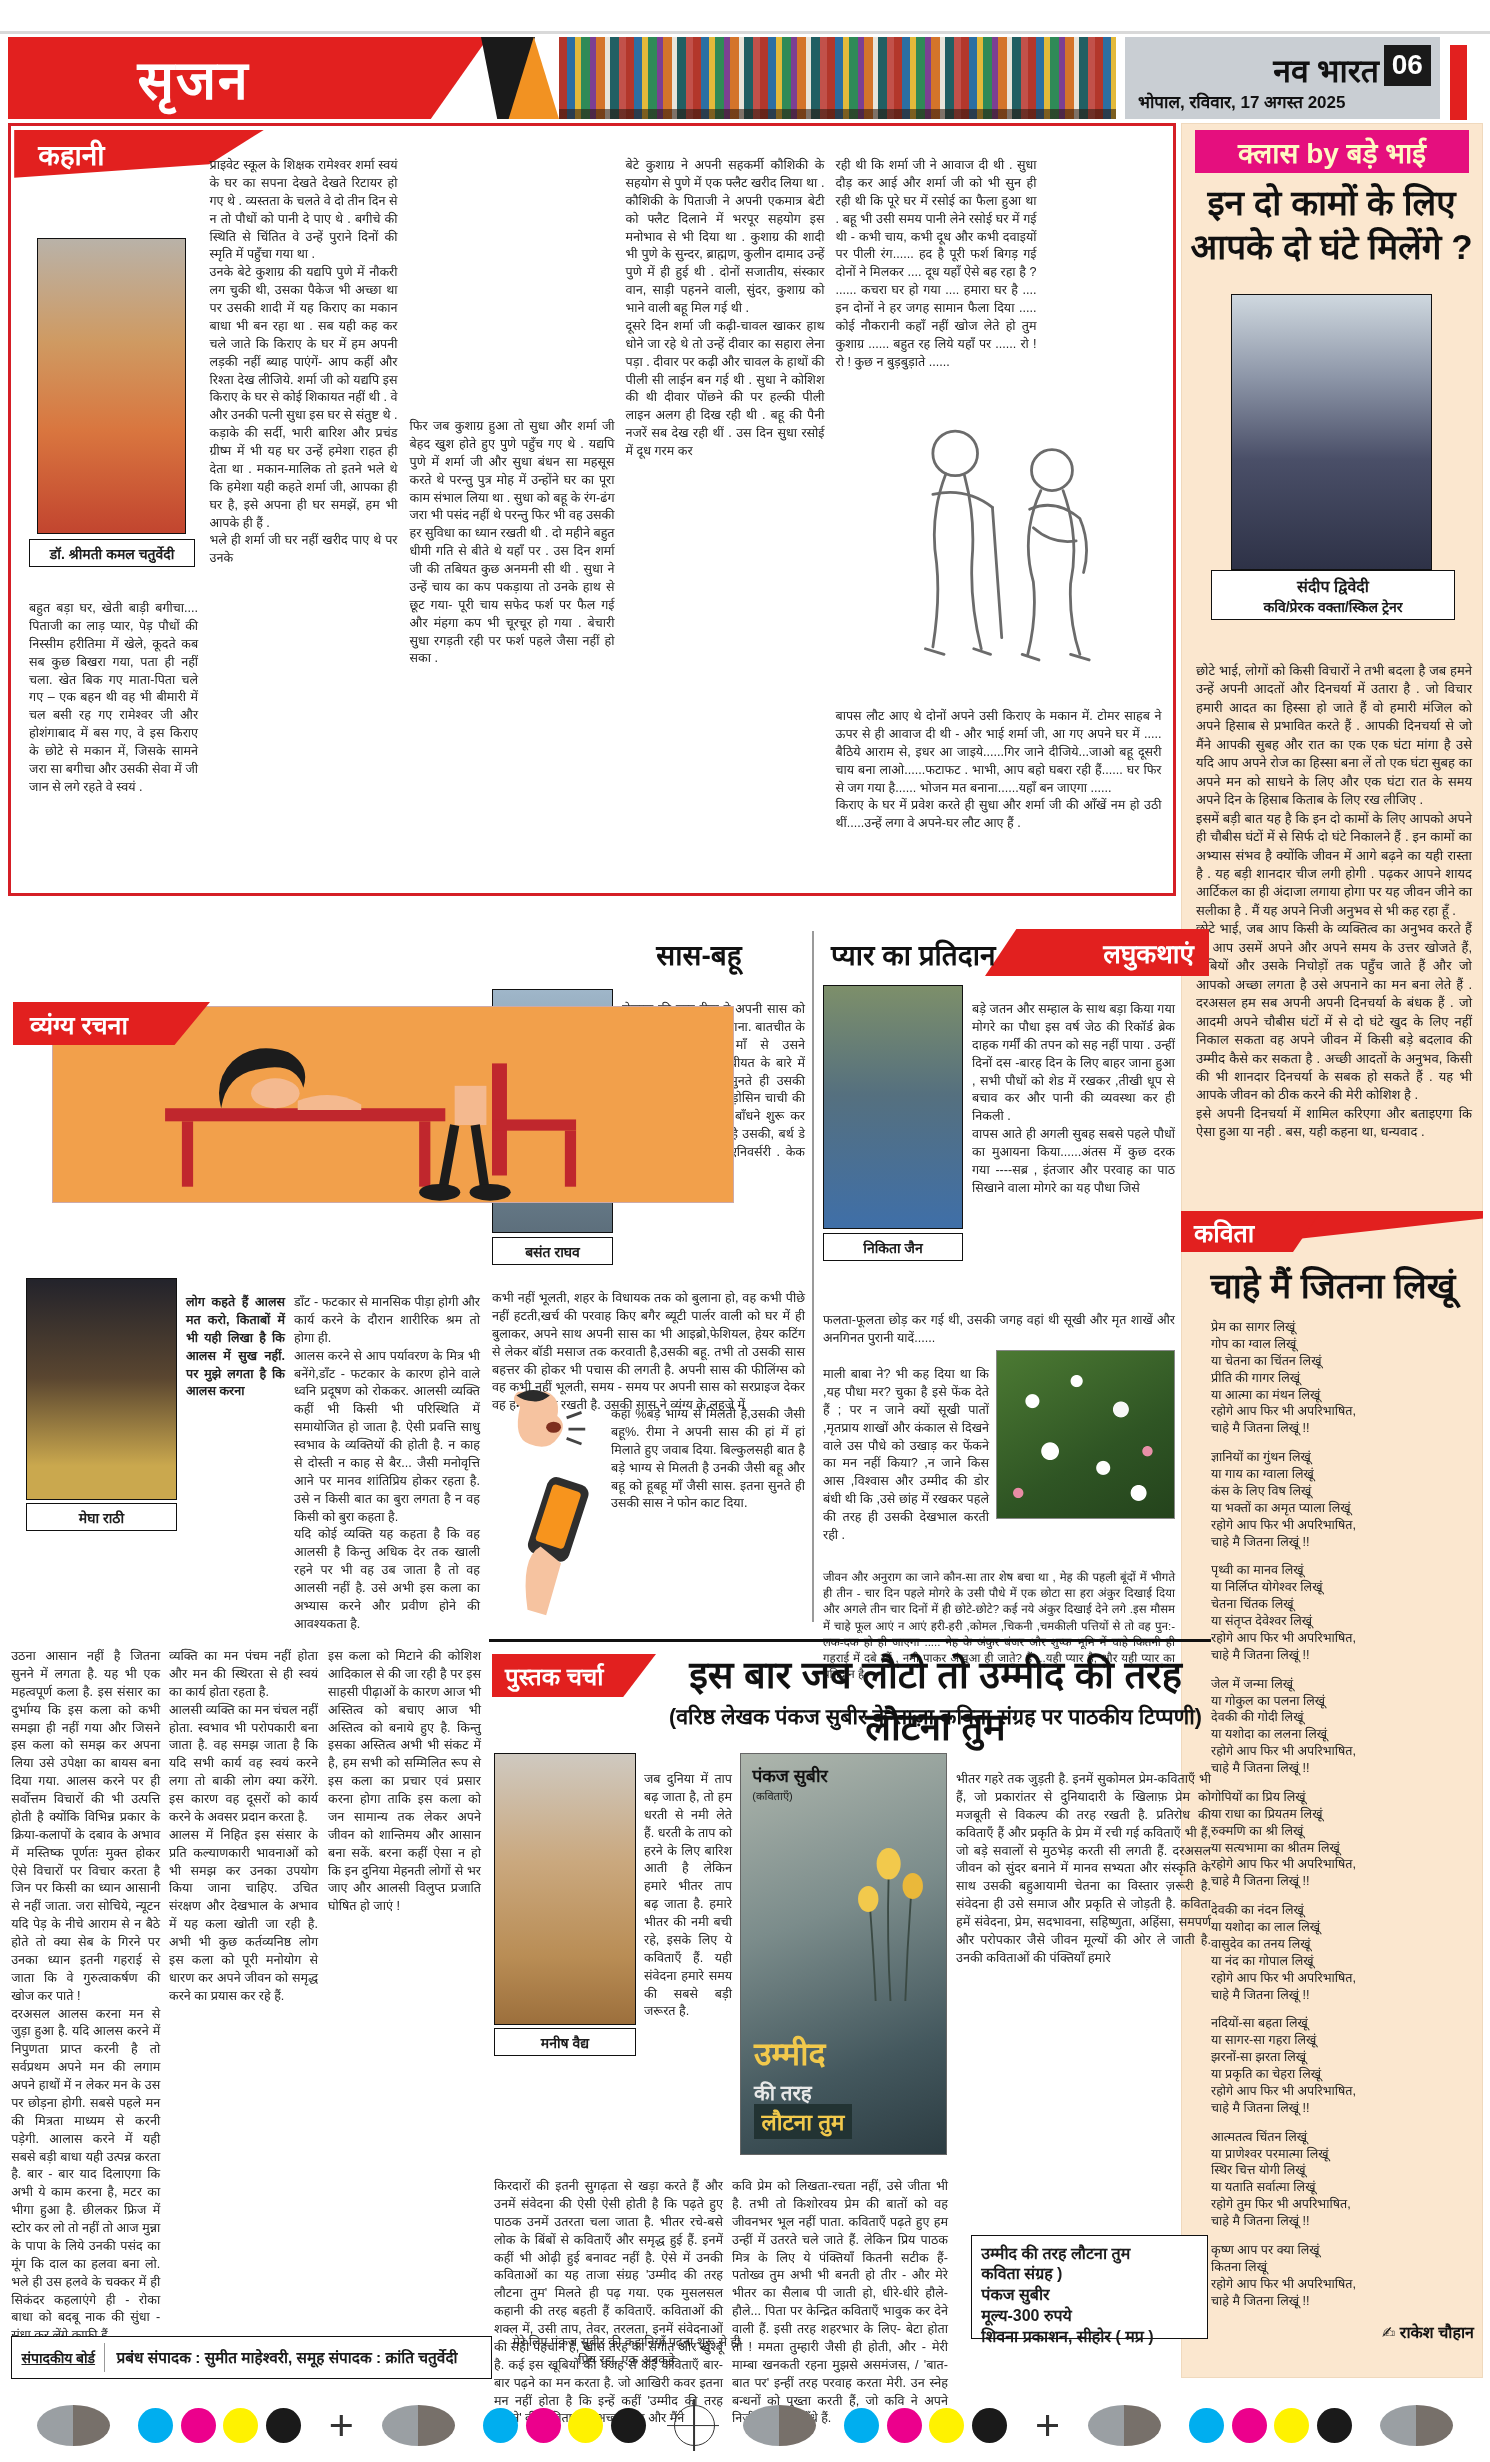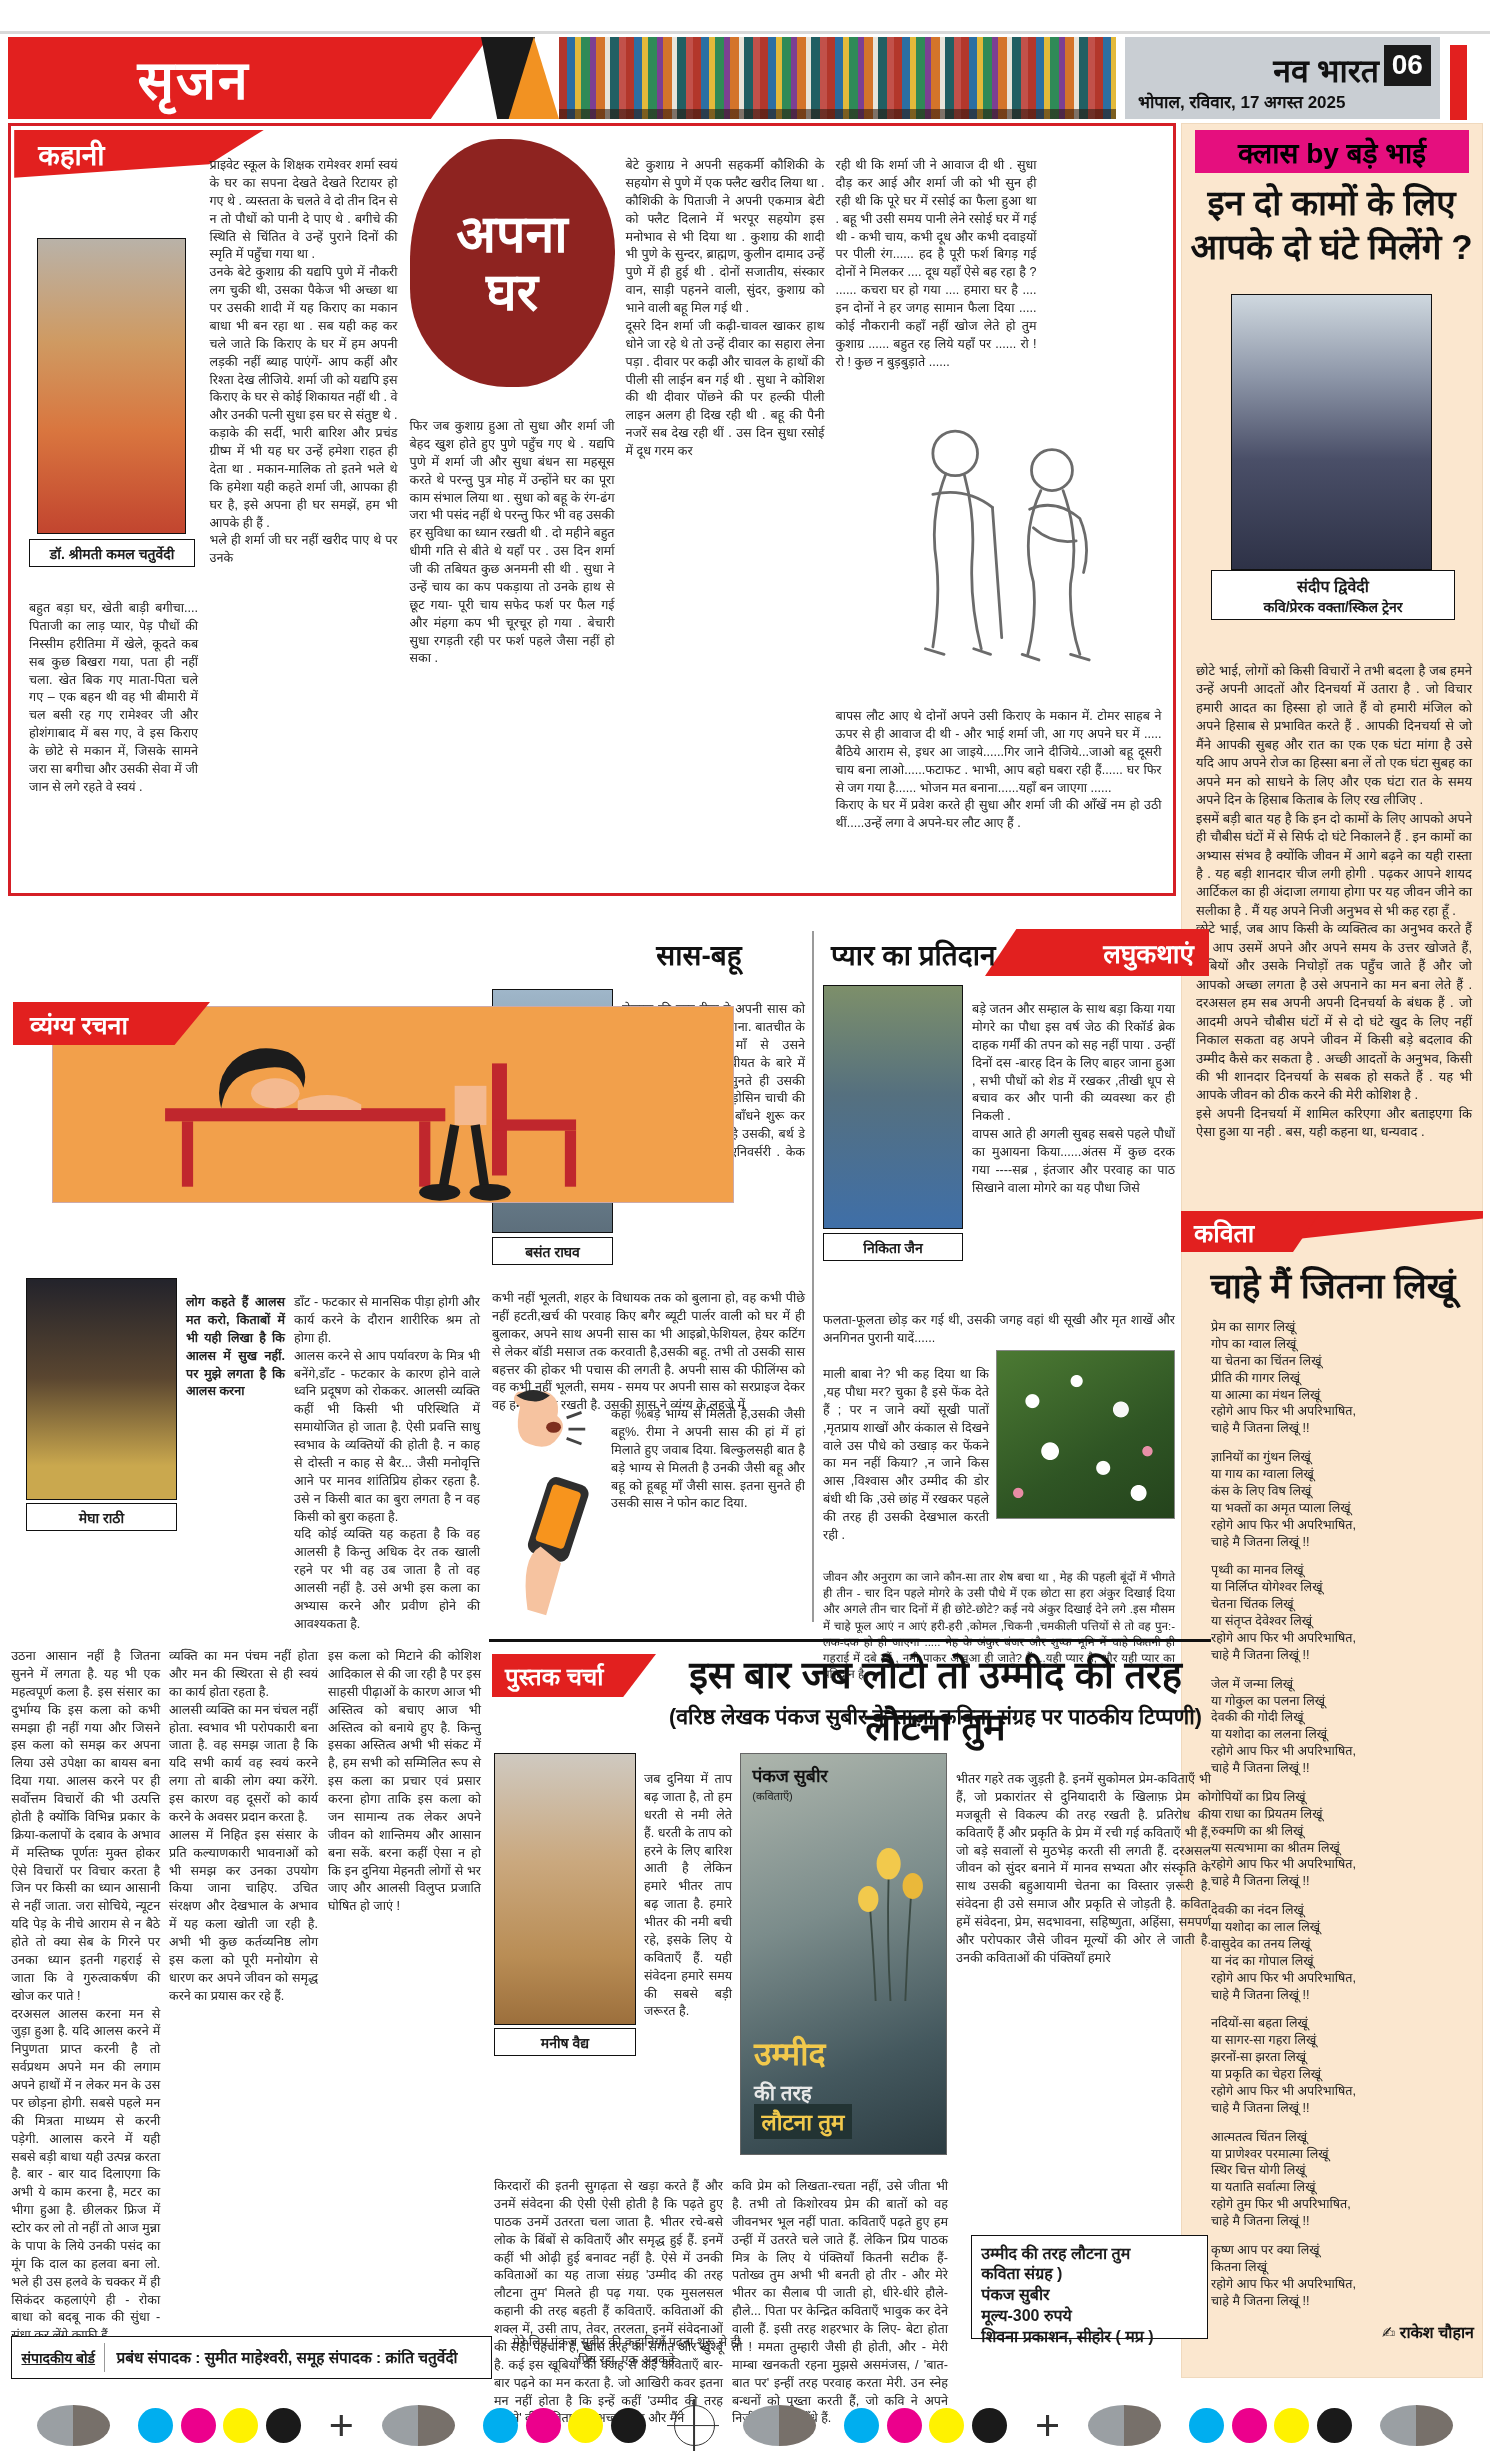--- a/index.html
+++ b/index.html
@@ -46,7 +46,7 @@
   .couple-illo { left:825px; top:279px; width:324px; height:281px; }
   
   .rail { top:123px; left:1181px; width:302px; height:2255px; background:#fbe7cf; border:0.9px solid #f0d9bd; }
-  .class-flag { left:1195px; top:130px; width:274px; height:43px; background:#e50f7e; color:#000000;
+  .class-flag { left:1195px; top:130px; width:274px; height:43px; background:#e50f7e; color:#fef9c3;
                 display:flex; align-items:center; justify-content:center; font-size:28px; font-weight:bold; }
   .class-head { left:1188px; top:181px; width:287px; text-align:center; font-size:35px; font-weight:bold;
                 line-height:1.25; color:#111; }

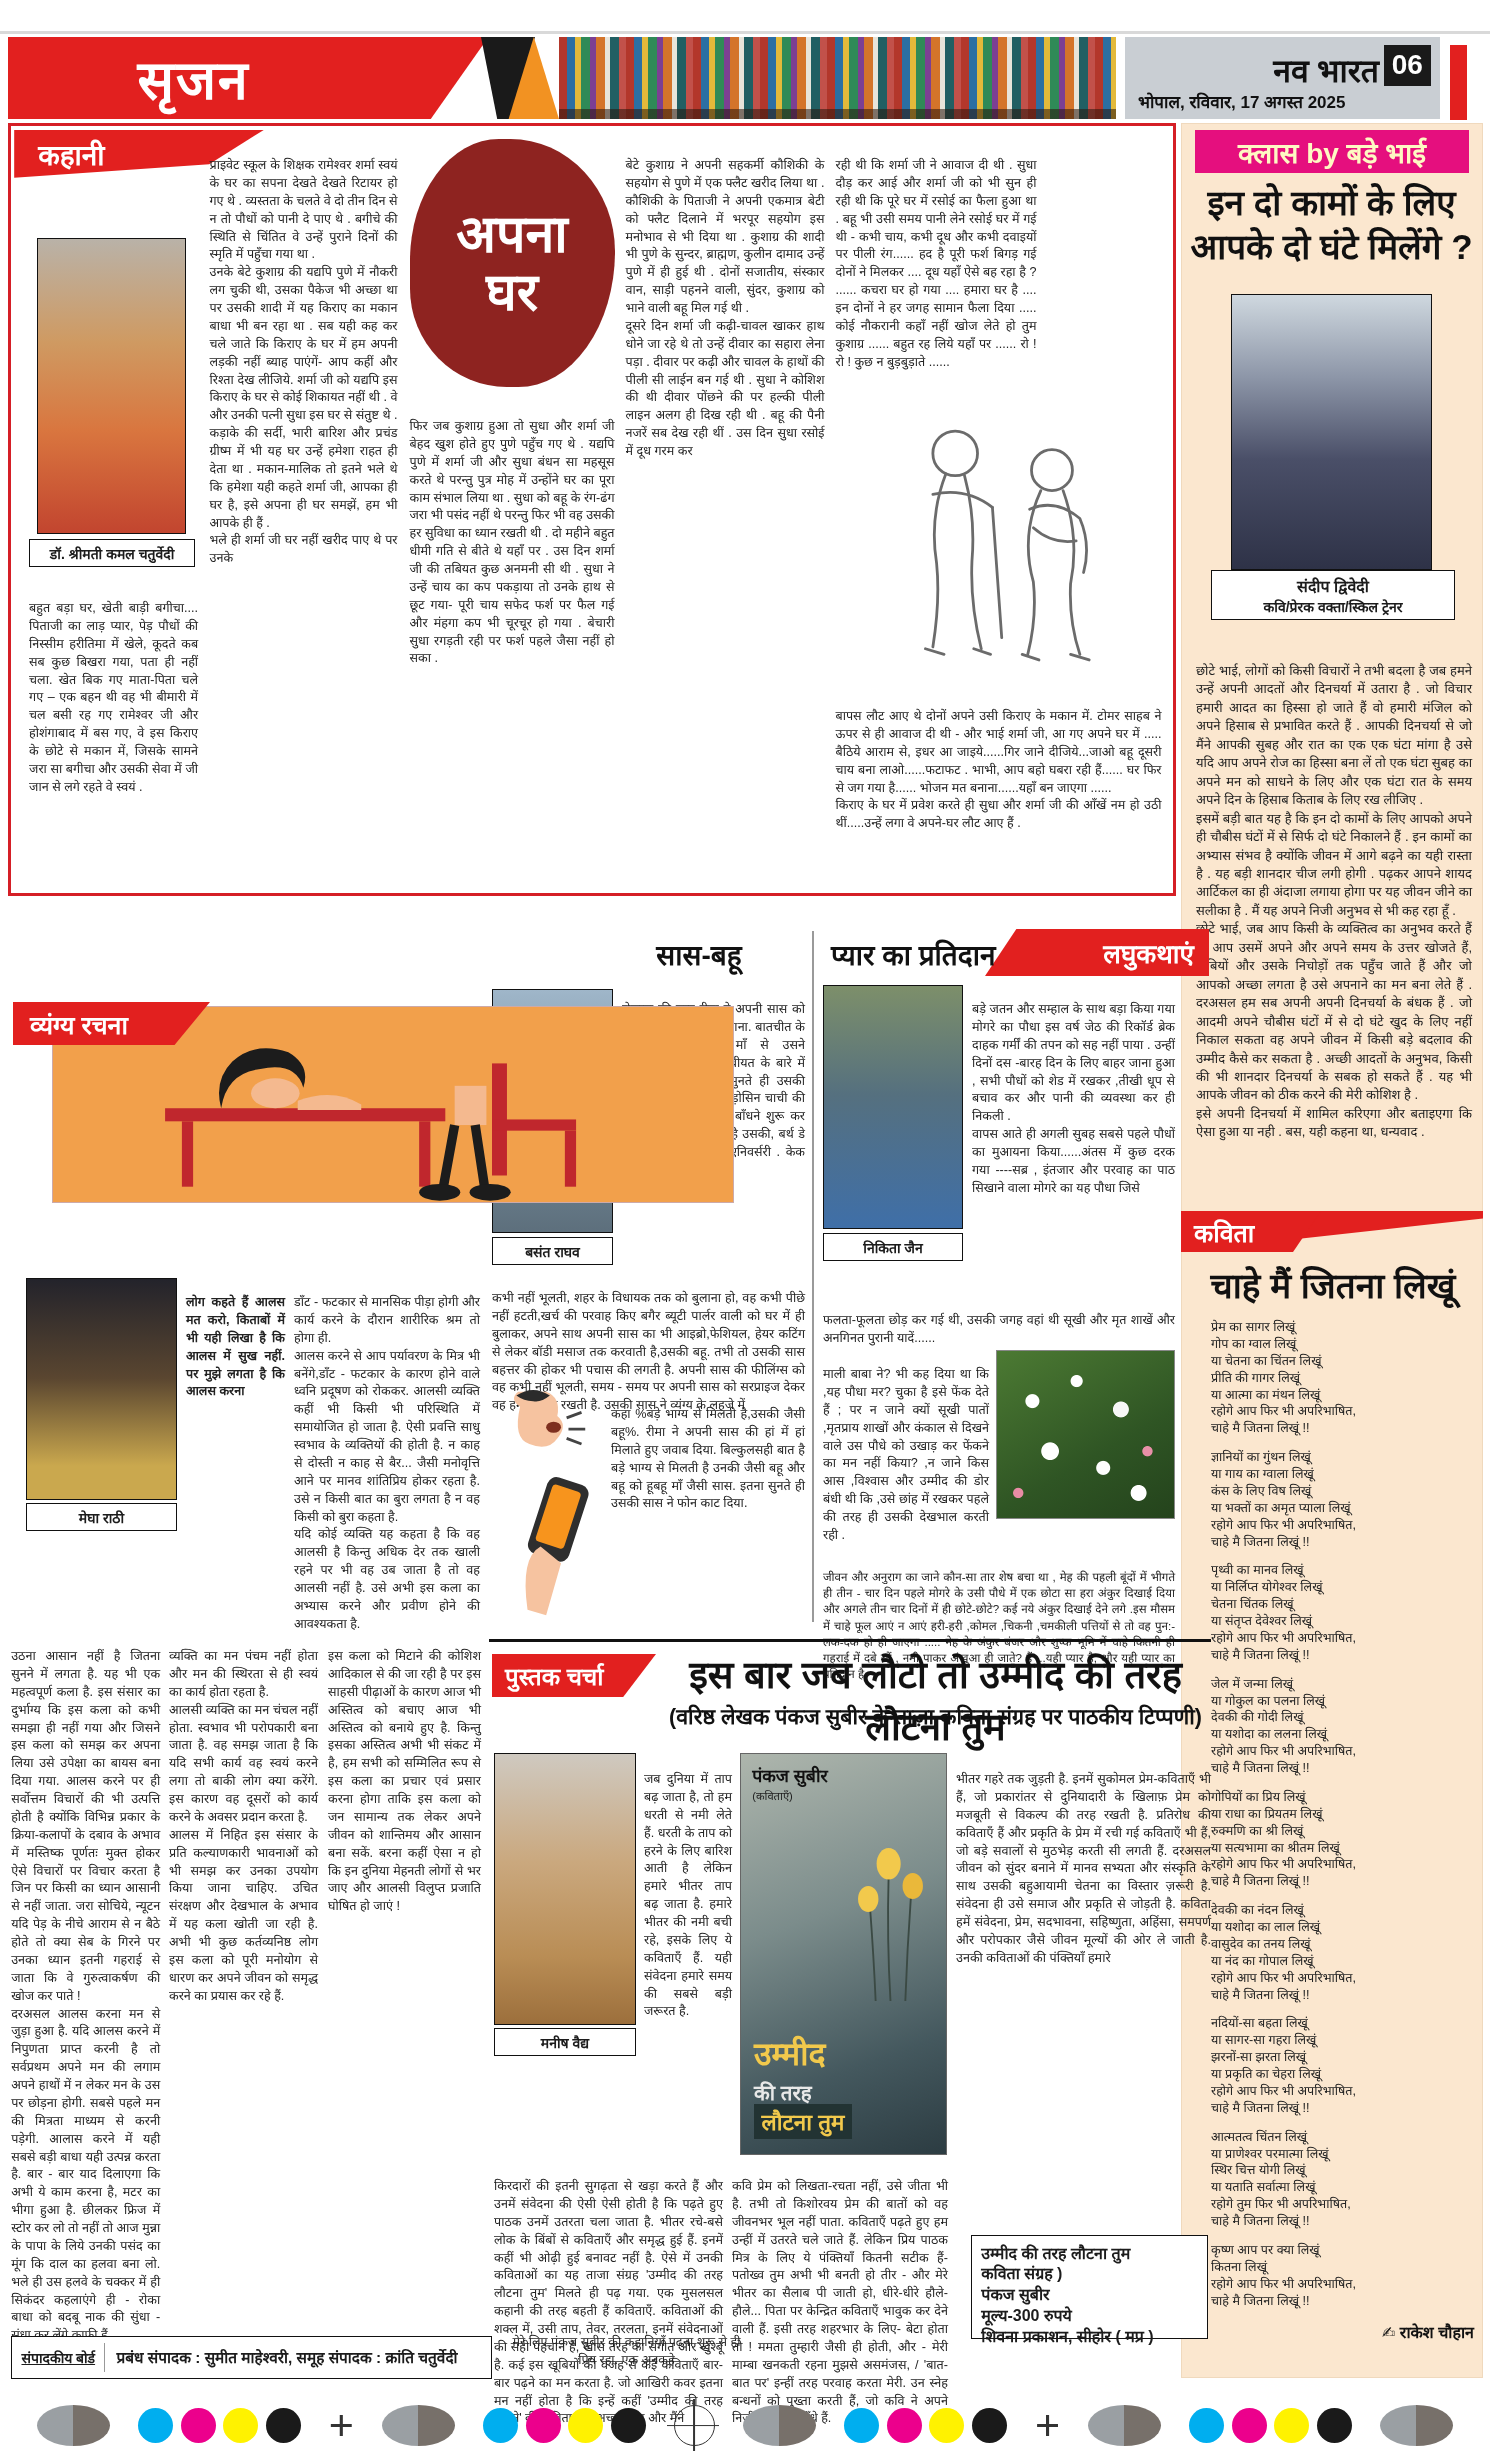--- a/index.html
+++ b/index.html
@@ -138,10 +138,6 @@
 उनके बेटे कुशाग्र की यद्यपि पुणे में नौकरी लग चुकी थी, उसका पैकेज भी अच्छा था पर उसकी शादी में यह किराए का मकान बाधा भी बन रहा था . सब यही कह कर चले जाते कि किराए के घर में हम अपनी लड़की नहीं ब्याह पाएंगें- आप कहीं और रिश्ता देख लीजिये. शर्मा जी को यद्यपि इस किराए के घर से कोई शिकायत नहीं थी . वे और उनकी पत्नी सुधा इस घर से संतुष्ट थे . कड़ाके की सर्दी, भारी बारिश और प्रचंड ग्रीष्म में भी यह घर उन्हें हमेशा राहत ही देता था . मकान-मालिक तो इतने भले थे कि हमेशा यही कहते शर्मा जी, आपका ही घर है, इसे अपना ही घर समझें, हम भी आपके ही हैं .
 भले ही शर्मा जी घर नहीं खरीद पाए थे पर उनके</div>
 
-    <div class="abs blob">
-      <div>अपना</div>
-      <div>घर</div>
-    </div>
     <div class="abs body-txt just" style="left:399px; top:276px; width:205px; height:477px;">फिर जब कुशाग्र हुआ तो सुधा और शर्मा जी बेहद खुश होते हुए पुणे पहुँच गए थे . यद्यपि पुणे में शर्मा जी और सुधा बंधन सा महसूस करते थे परन्तु पुत्र मोह में उन्होंने घर का पूरा काम संभाल लिया था . सुधा को बहू के रंग-ढंग जरा भी पसंद नहीं थे परन्तु फिर भी वह उसकी हर सुविधा का ध्यान रखती थी . दो महीने बहुत धीमी गति से बीते थे यहाँ पर . उस दिन शर्मा जी की तबियत कुछ अनमनी सी थी . सुधा ने उन्हें चाय का कप पकड़ाया तो उनके हाथ से छूट गया- पूरी चाय सफेद फर्श पर फैल गई और मंहगा कप भी चूरचूर हो गया . बेचारी सुधा रगड़ती रही पर फर्श पहले जैसा नहीं हो सका .</div>
 
     <div class="abs body-txt just pre" style="left:615px; top:15px; width:199px; height:738px;">बेटे कुशाग्र ने अपनी सहकर्मी कौशिकी के सहयोग से पुणे में एक फ्लैट खरीद लिया था . कौशिकी के पिताजी ने अपनी एकमात्र बेटी को फ्लैट दिलाने में भरपूर सहयोग इस मनोभाव से भी दिया था . कुशाग्र की शादी भी पुणे के सुन्दर, ब्राह्मण, कुलीन दामाद उन्हें पुणे में ही हुई थी . दोनों सजातीय, संस्कार वान, साड़ी पहनने वाली, सुंदर, कुशाग्र को भाने वाली बहू मिल गई थी .

